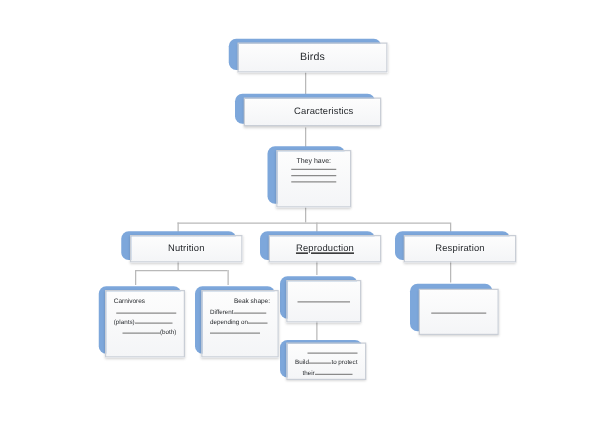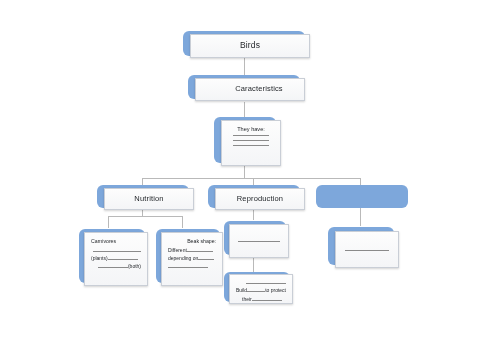--- a/index.html
+++ b/index.html
@@ -173,7 +173,7 @@
   </div>
 
   <div class="plate" style="left:208px; top:185px; width:92px; height:23px;"></div>
-  <div class="node titlebox" style="left:215px; top:188px; width:90px; height:22px;">
+  <div class="node titlebox" style="left:215px; top:188px; width:90px; height:22px;text-decoration:underline;">
     <span class="node-title">Reproduction</span>
   </div>
 

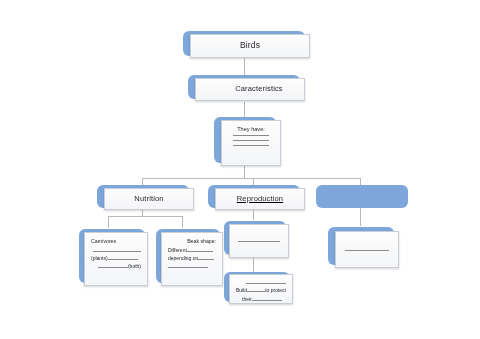--- a/index.html
+++ b/index.html
@@ -196,6 +196,9 @@
   </div>
 
   <div class="plate" style="left:316px; top:185px; width:92px; height:23px;"></div>
+  <div class="node titlebox" style="left:323px; top:188px; width:90px; height:22px;">
+    <span class="node-title">Respiration</span>
+  </div>
 
   <div class="plate" style="left:328px; top:227px; width:66px; height:38px;"></div>
   <div class="node formbox" style="left:335px; top:231px; width:64px; height:37px;">

